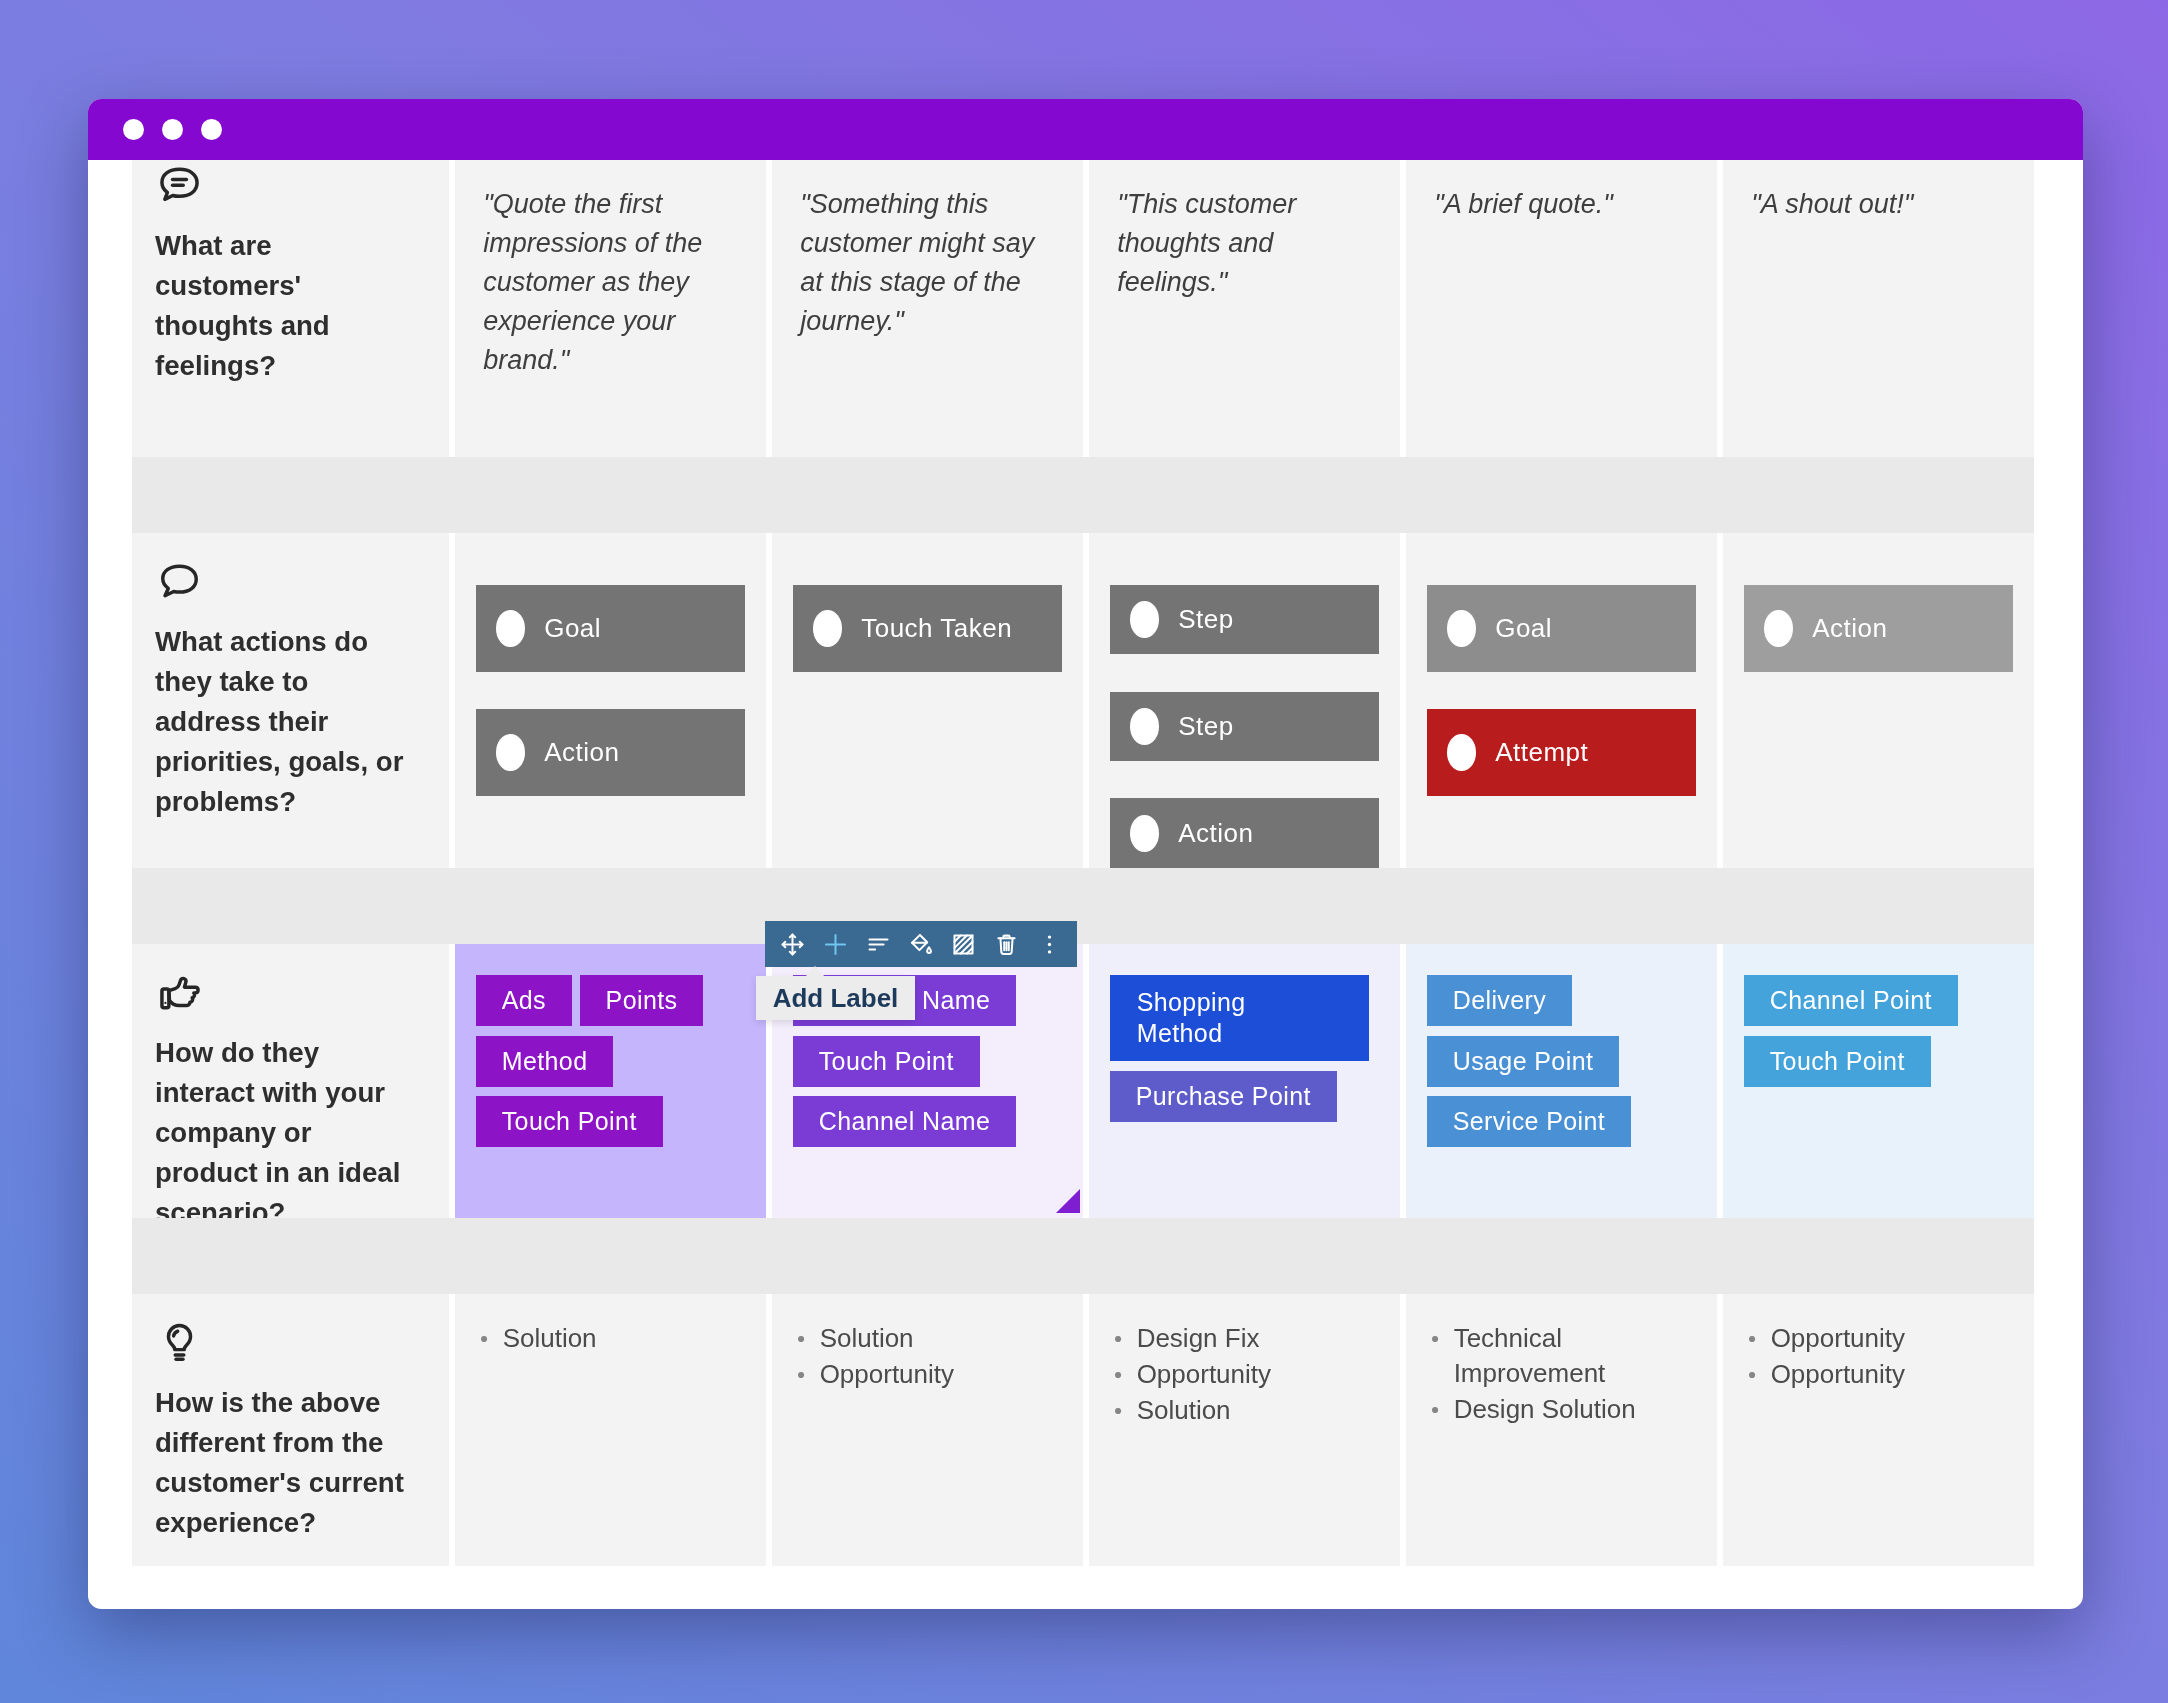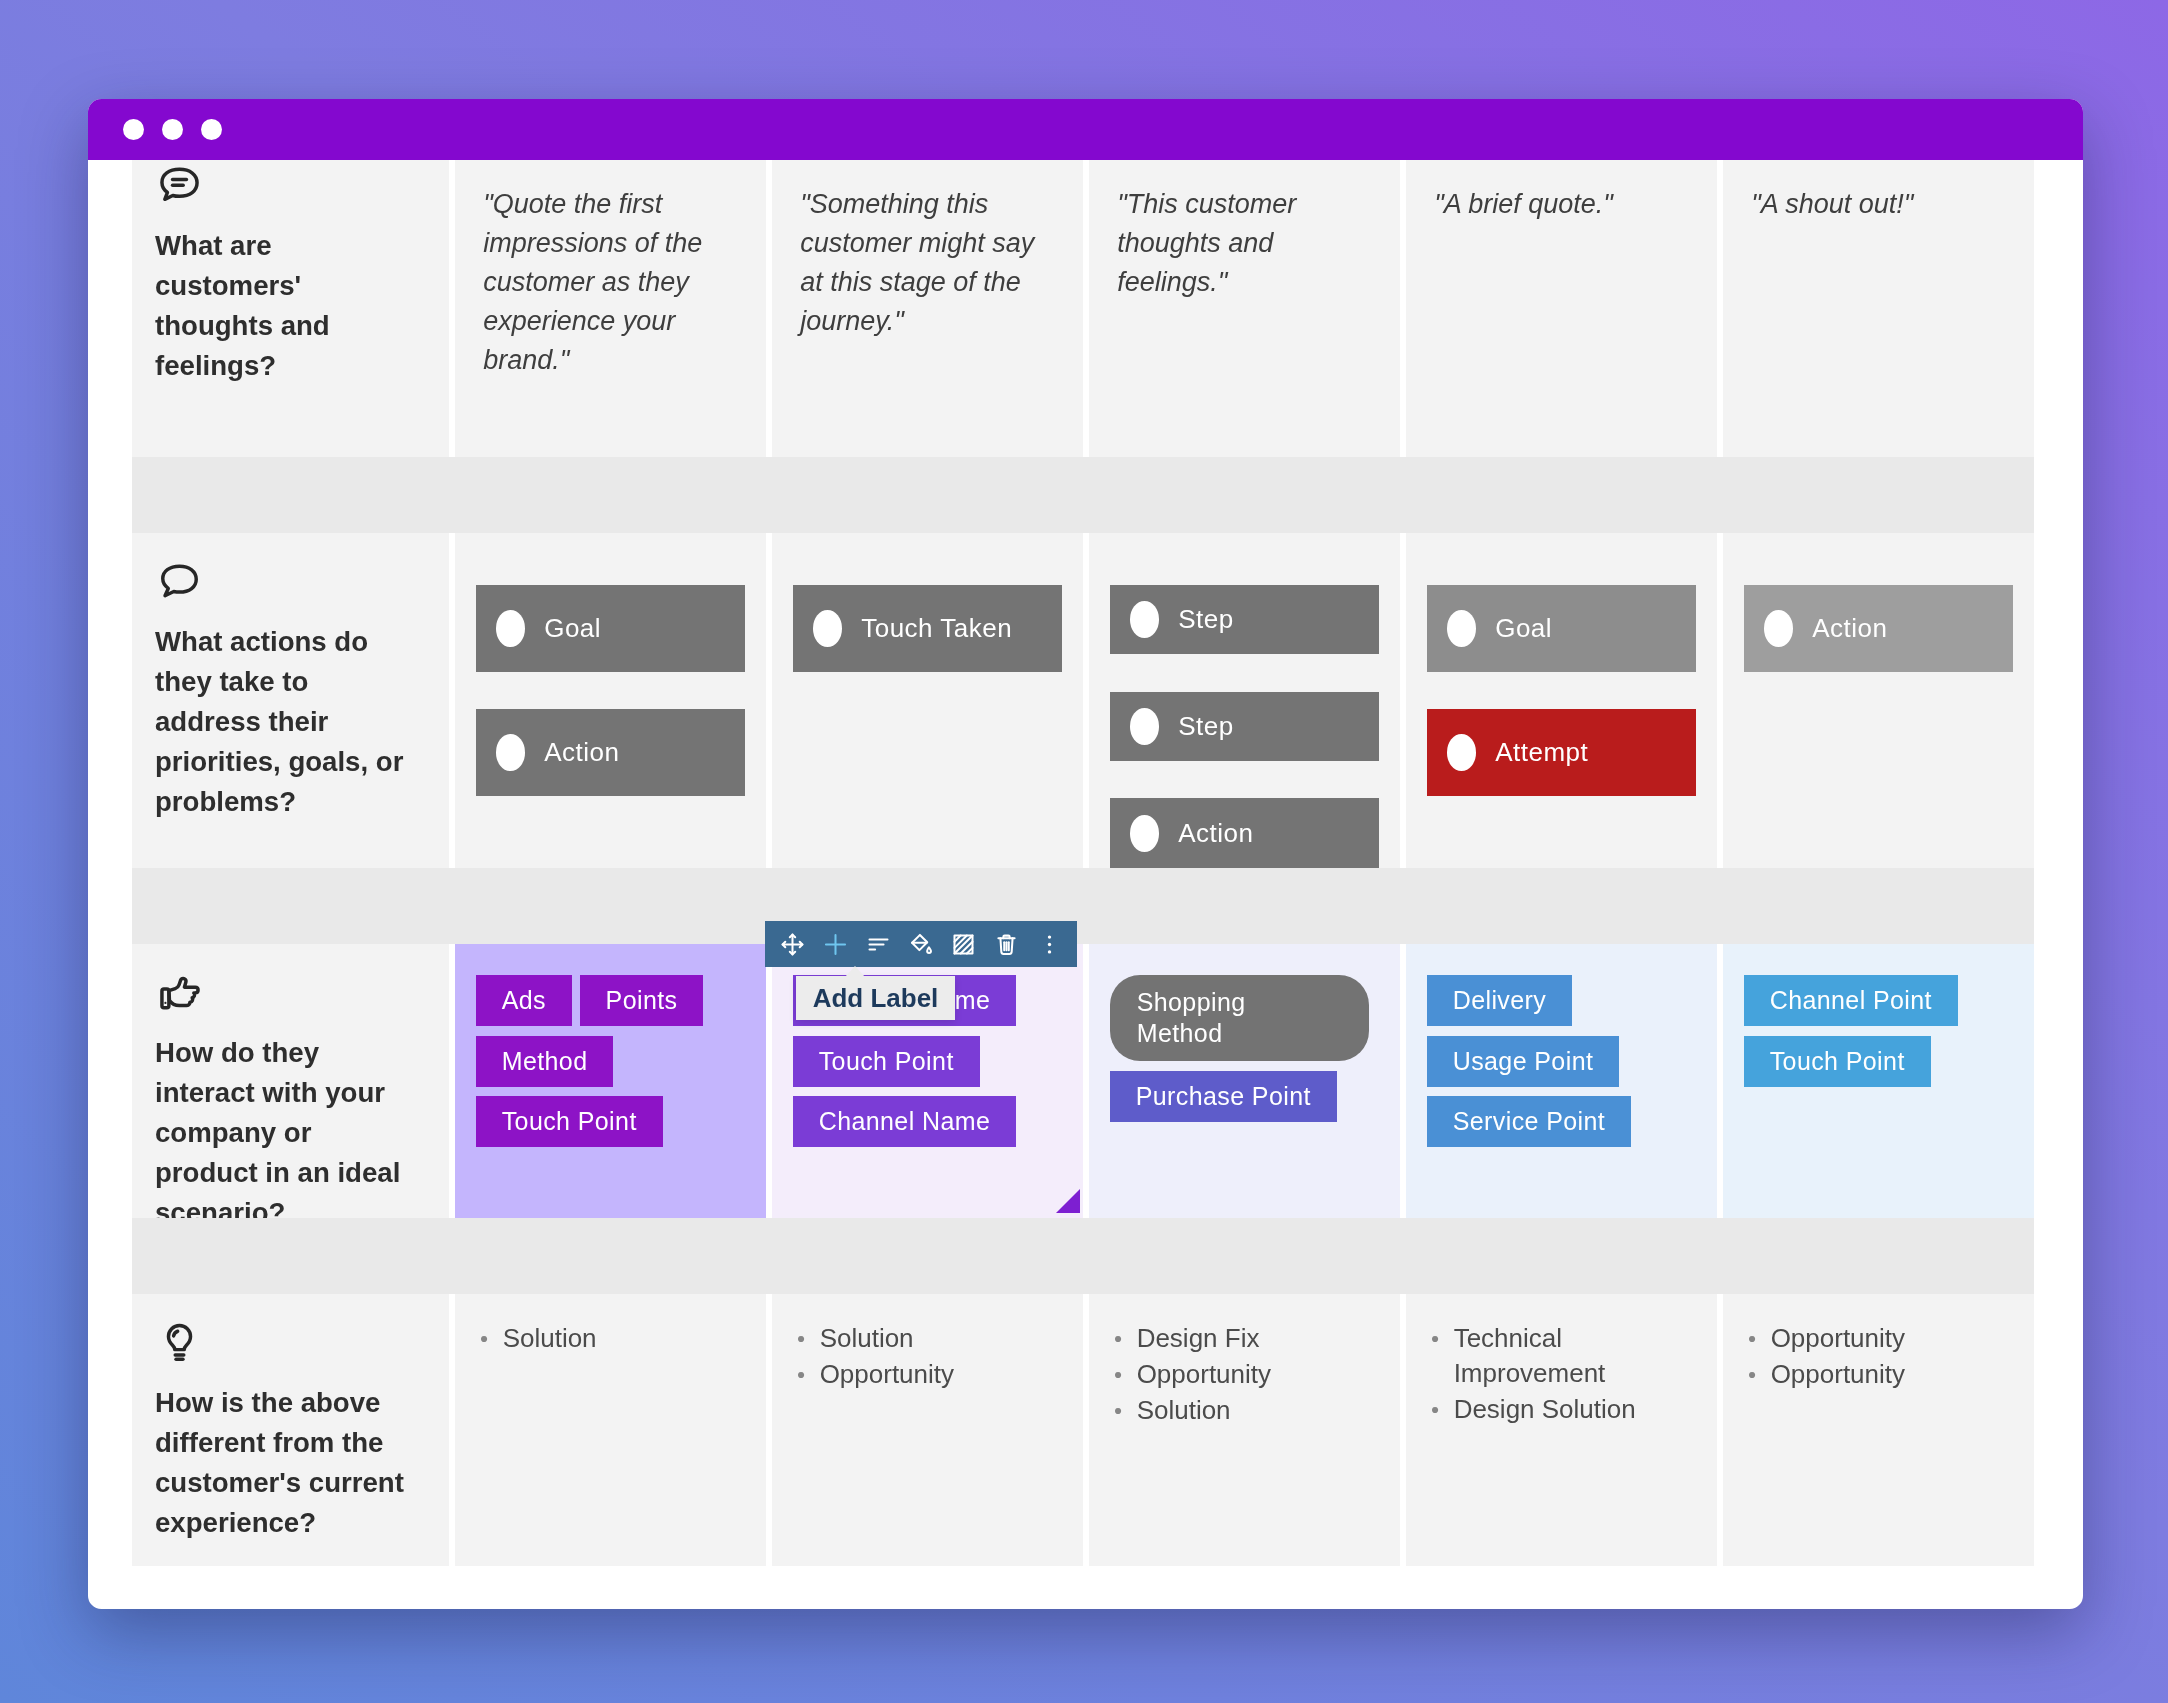--- a/index.html
+++ b/index.html
@@ -68,7 +68,7 @@
   .tool-btn svg{width:27px;height:27px;stroke:#ffffff;fill:none;stroke-width:1.8;stroke-linecap:round;stroke-linejoin:round;display:block;}
   .tool-btn.active svg{stroke:#6fc6ef;}
   .tooltip{
-    position:absolute;left:708px;top:877px;width:159px;height:44px;z-index:40;
+    position:absolute;left:668px;top:877px;width:159px;height:44px;z-index:40;
     background:#ececec;display:flex;align-items:center;justify-content:center;
     font-size:26px;font-weight:bold;color:#1d3a5c;
     box-shadow:0 2.9px 7.6px rgba(0,0,0,.12);

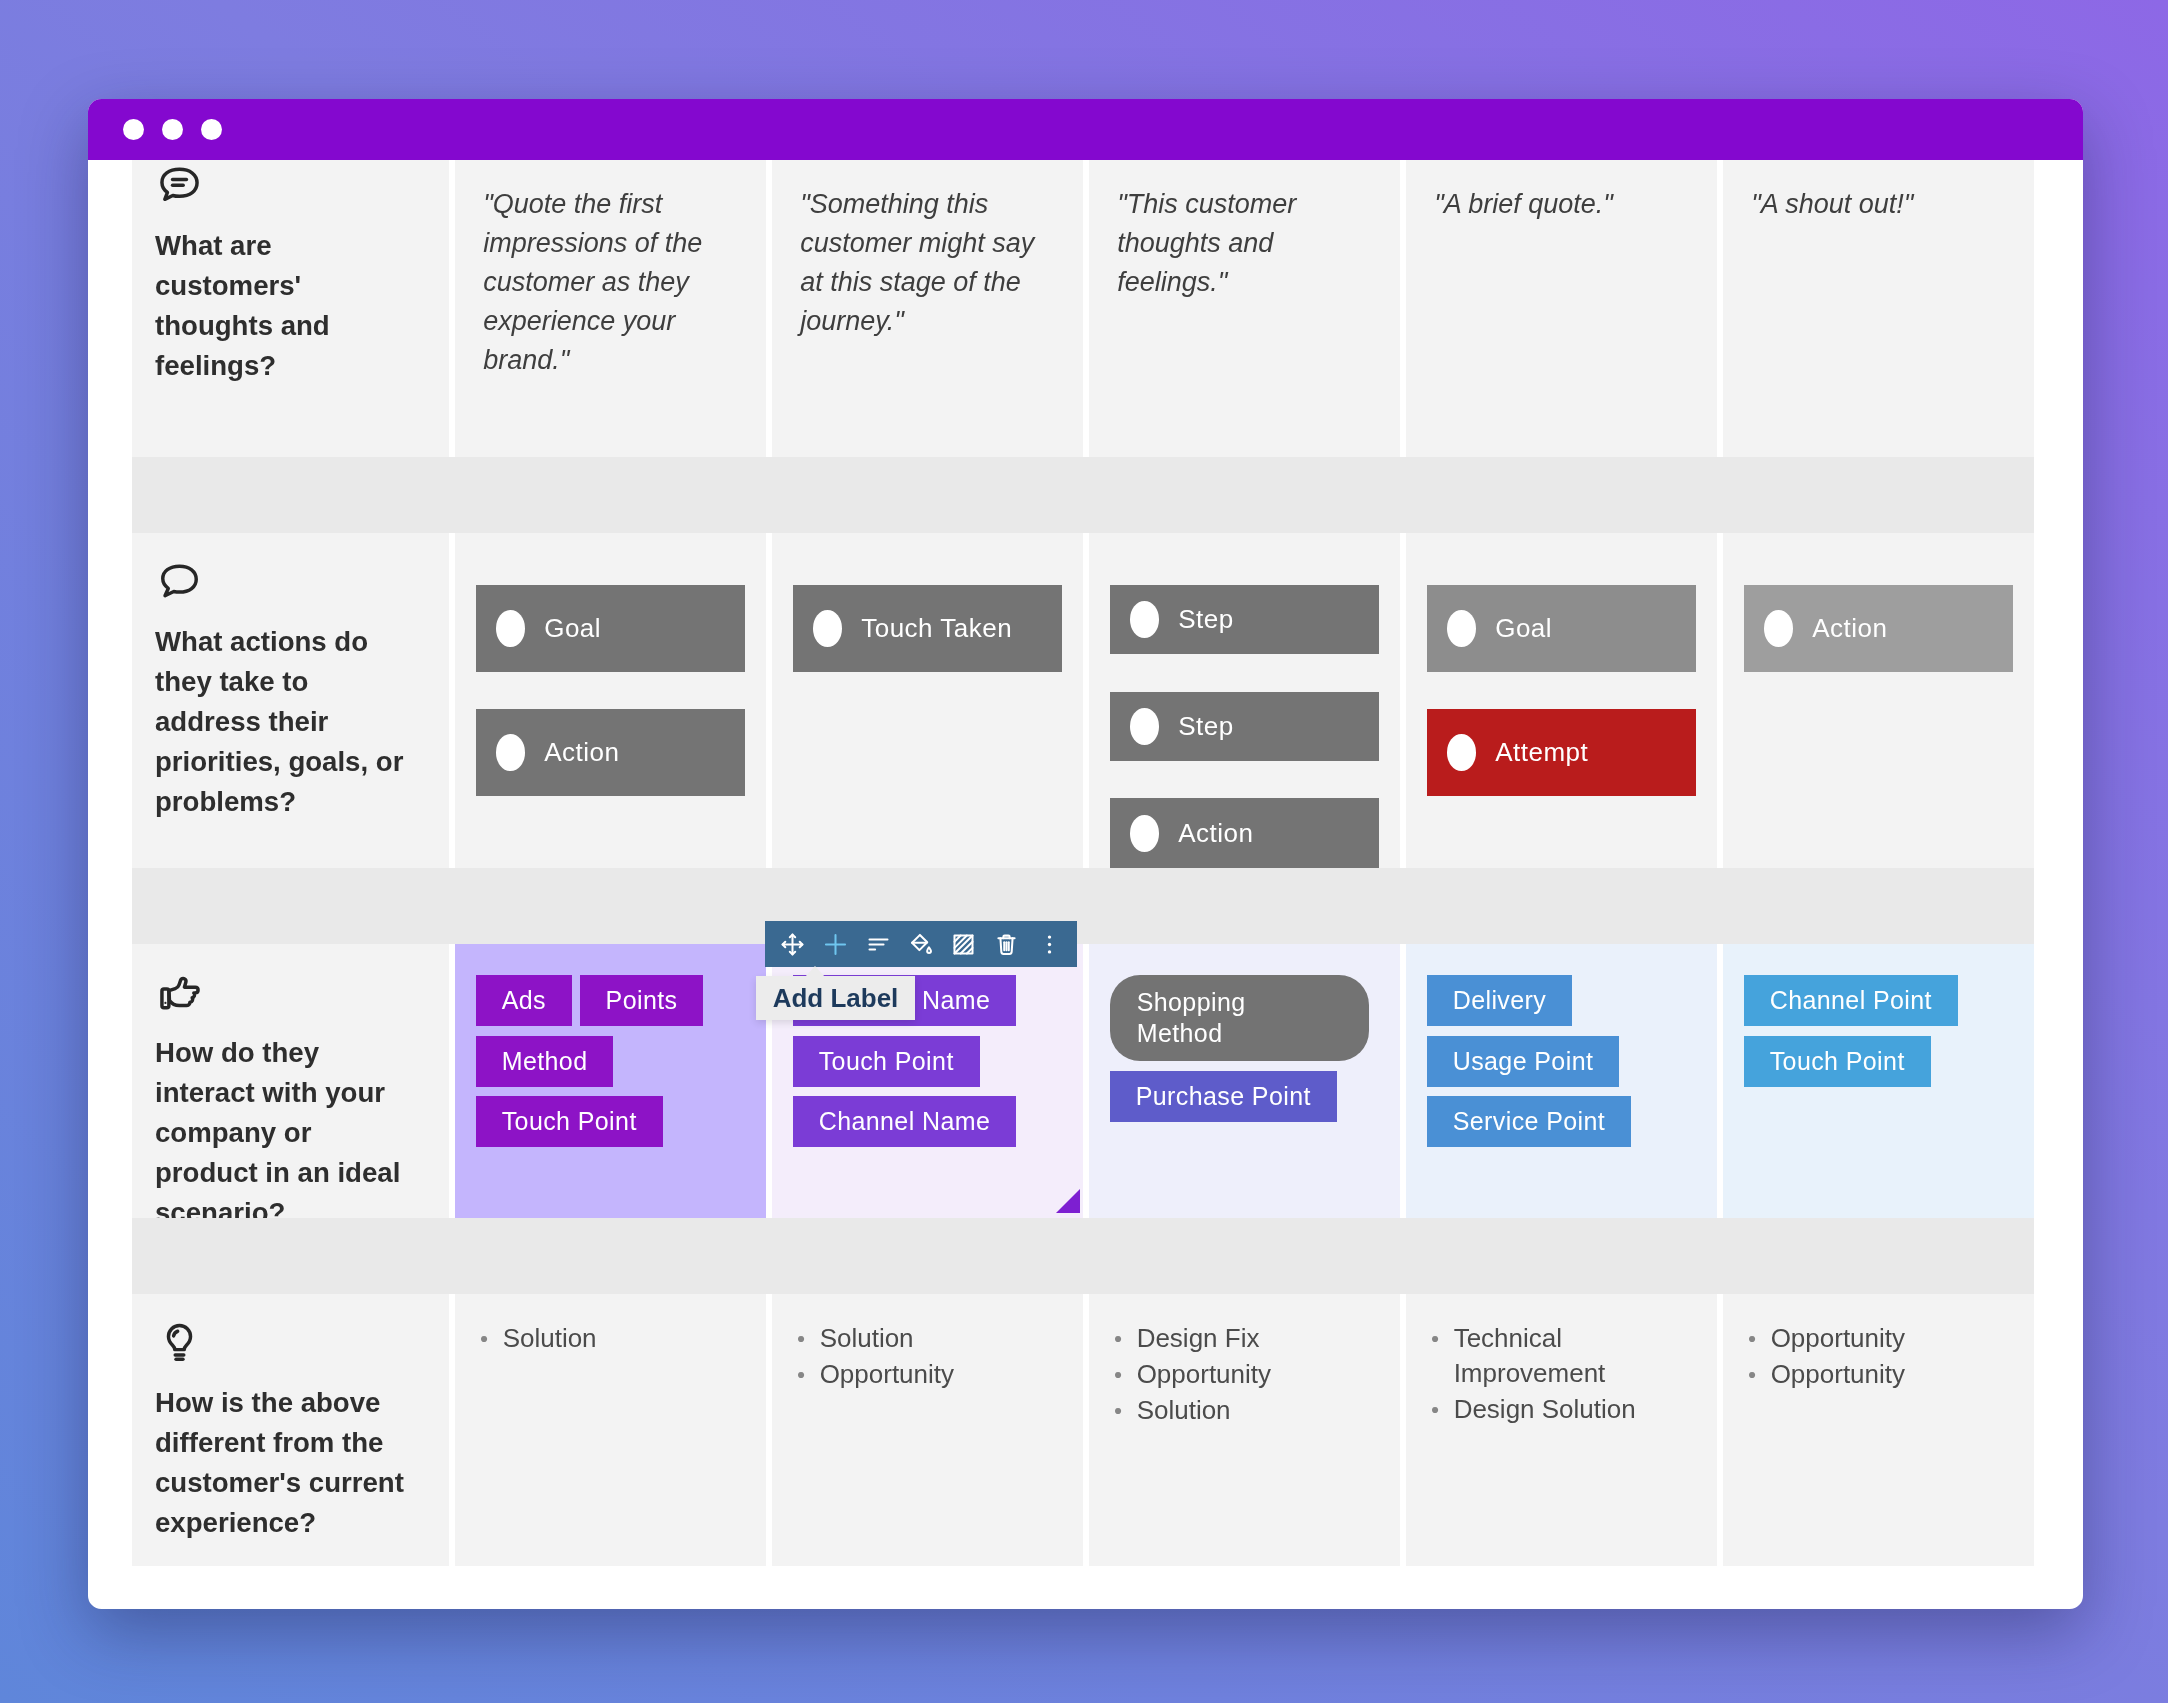--- a/index.html
+++ b/index.html
@@ -206,7 +206,7 @@
       </div>
     <div class="cell chips-cell" style="background: rgb(238, 239, 251);">
         <div class="chip-line">
-          <div class="chip two-line" style="background: #737373; border-radius: 30px;">Shopping
+          <div class="chip two-line" style="background: #1d4ed8;">Shopping
 Method</div>
         </div>
         <div class="chip-line">

